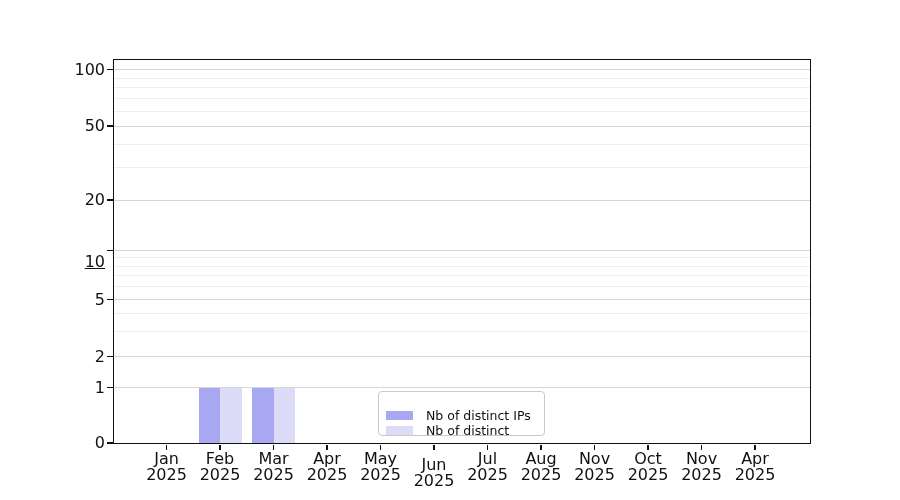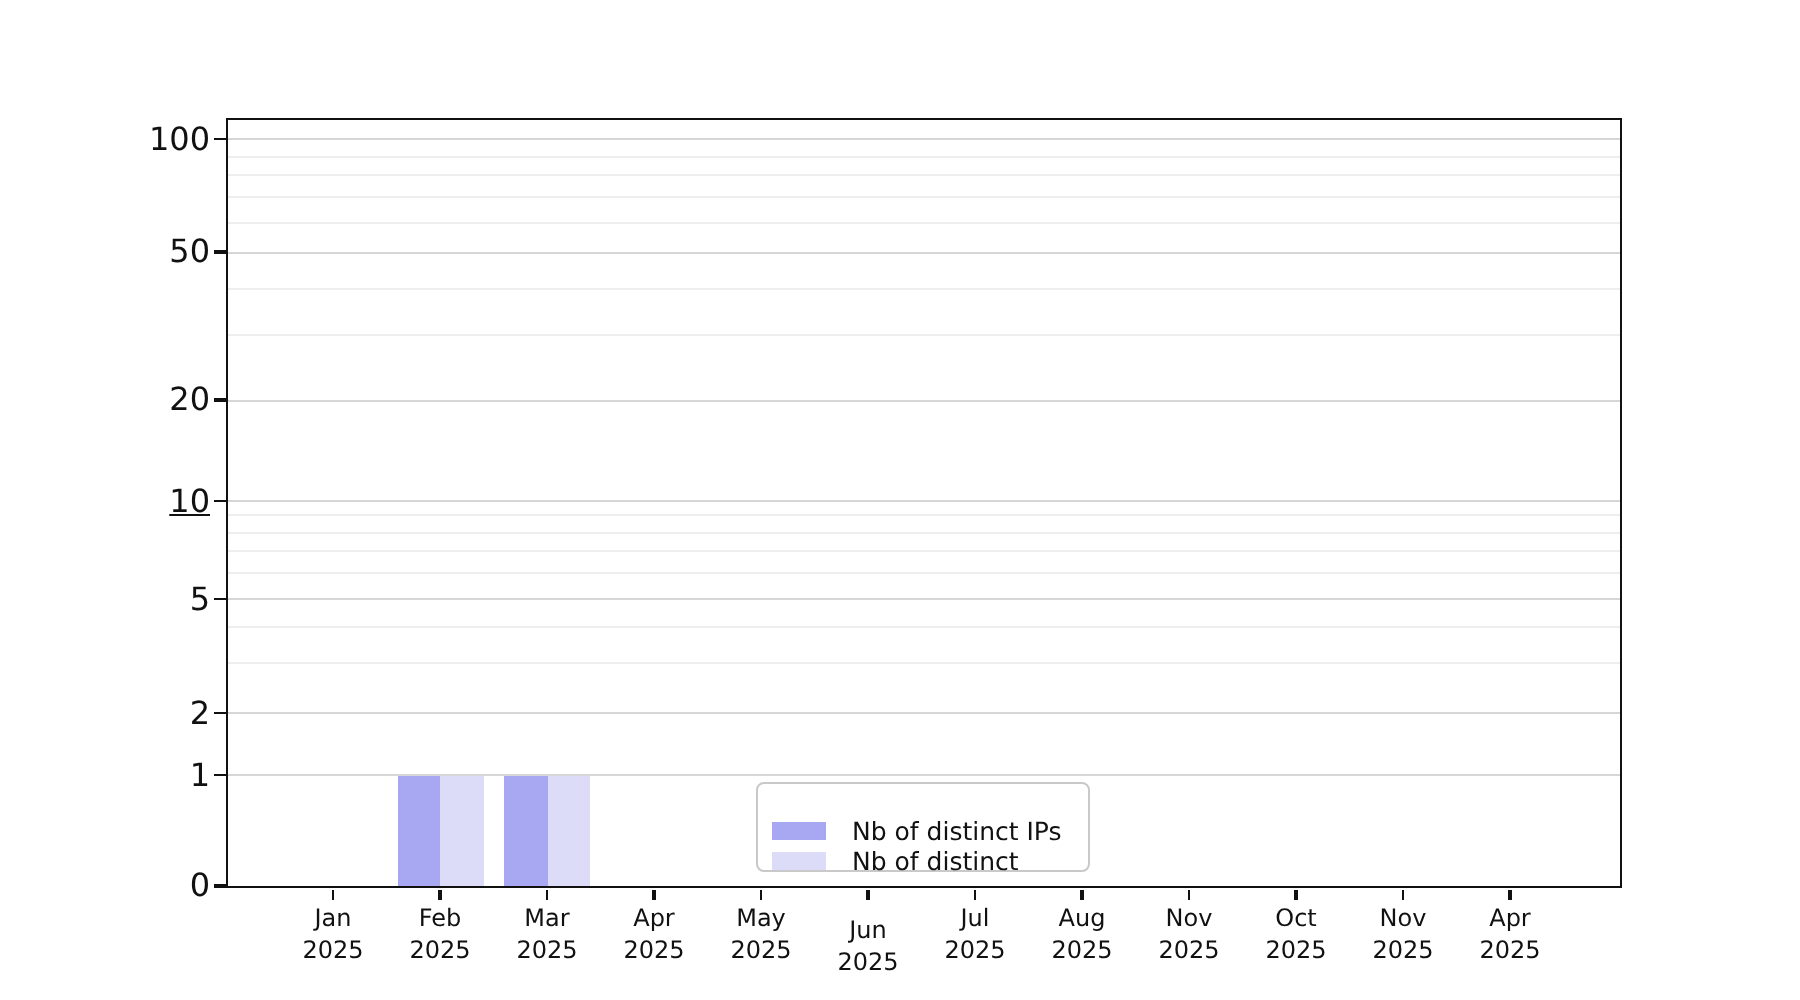--- a/index.html
+++ b/index.html
@@ -92,7 +92,7 @@
       <div class="ytick-mark" style="left: 107px; top: 298.75px; position: absolute;"></div>
       <div class="ytick-label" style="top: 291.5px; position: absolute;">5</div>
       <div class="ytick-mark" style="left: 107px; top: 249.75px; position: absolute;"></div>
-      <div class="ytick-label" style="top: 243px; position: absolute; text-decoration: underline;">10</div>
+      <div class="ytick-label" style="top: 254px; position: absolute; text-decoration: underline;">10</div>
       <div class="ytick-mark" style="left: 107px; top: 199.25px; position: absolute;"></div>
       <div class="ytick-label" style="top: 192px; position: absolute;">20</div>
       <div class="ytick-mark" style="left: 107px; top: 125.25px; position: absolute;"></div>

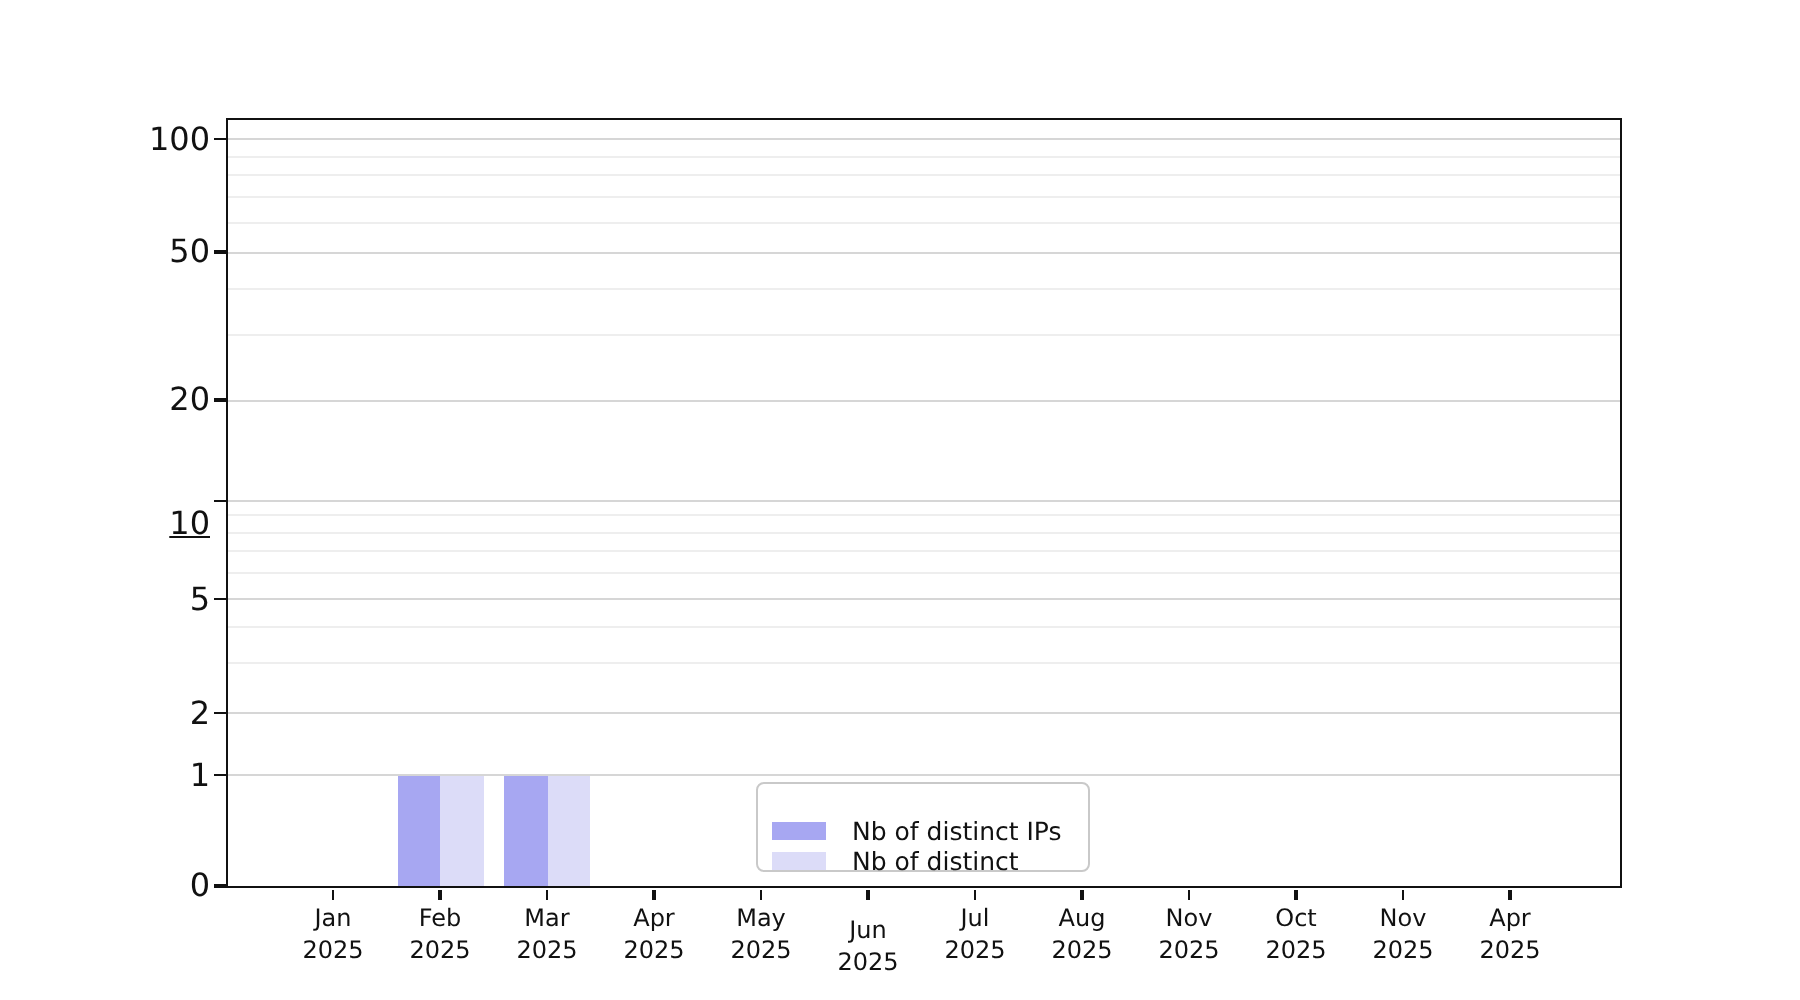--- a/index.html
+++ b/index.html
@@ -36,7 +36,7 @@
   .xtick-mark{position:absolute;width:1.5px;height:5px;background:#111111;}
   .xtick-label{
     position:absolute;width:62px;
-    text-align:center;font-size:12px;line-height:16px;color:#111111;
+    text-align:center;font-size:16px;line-height:16px;color:#111111;
   }
   .legend{
     position:absolute;

